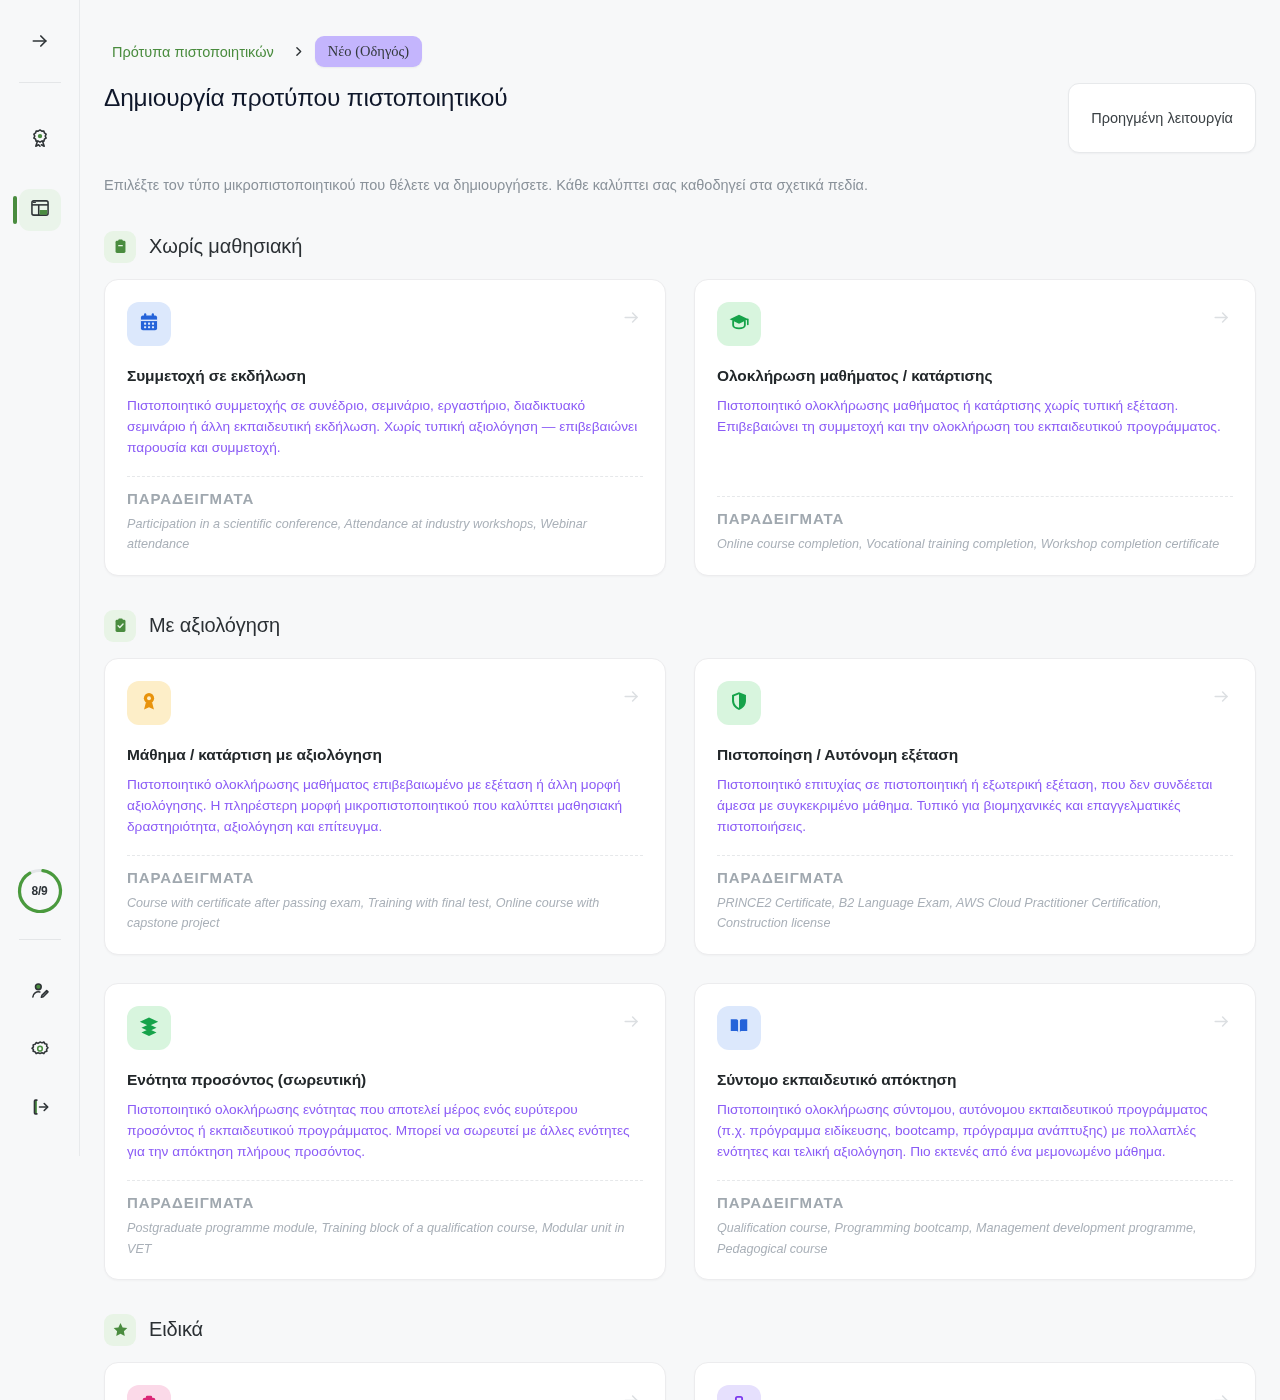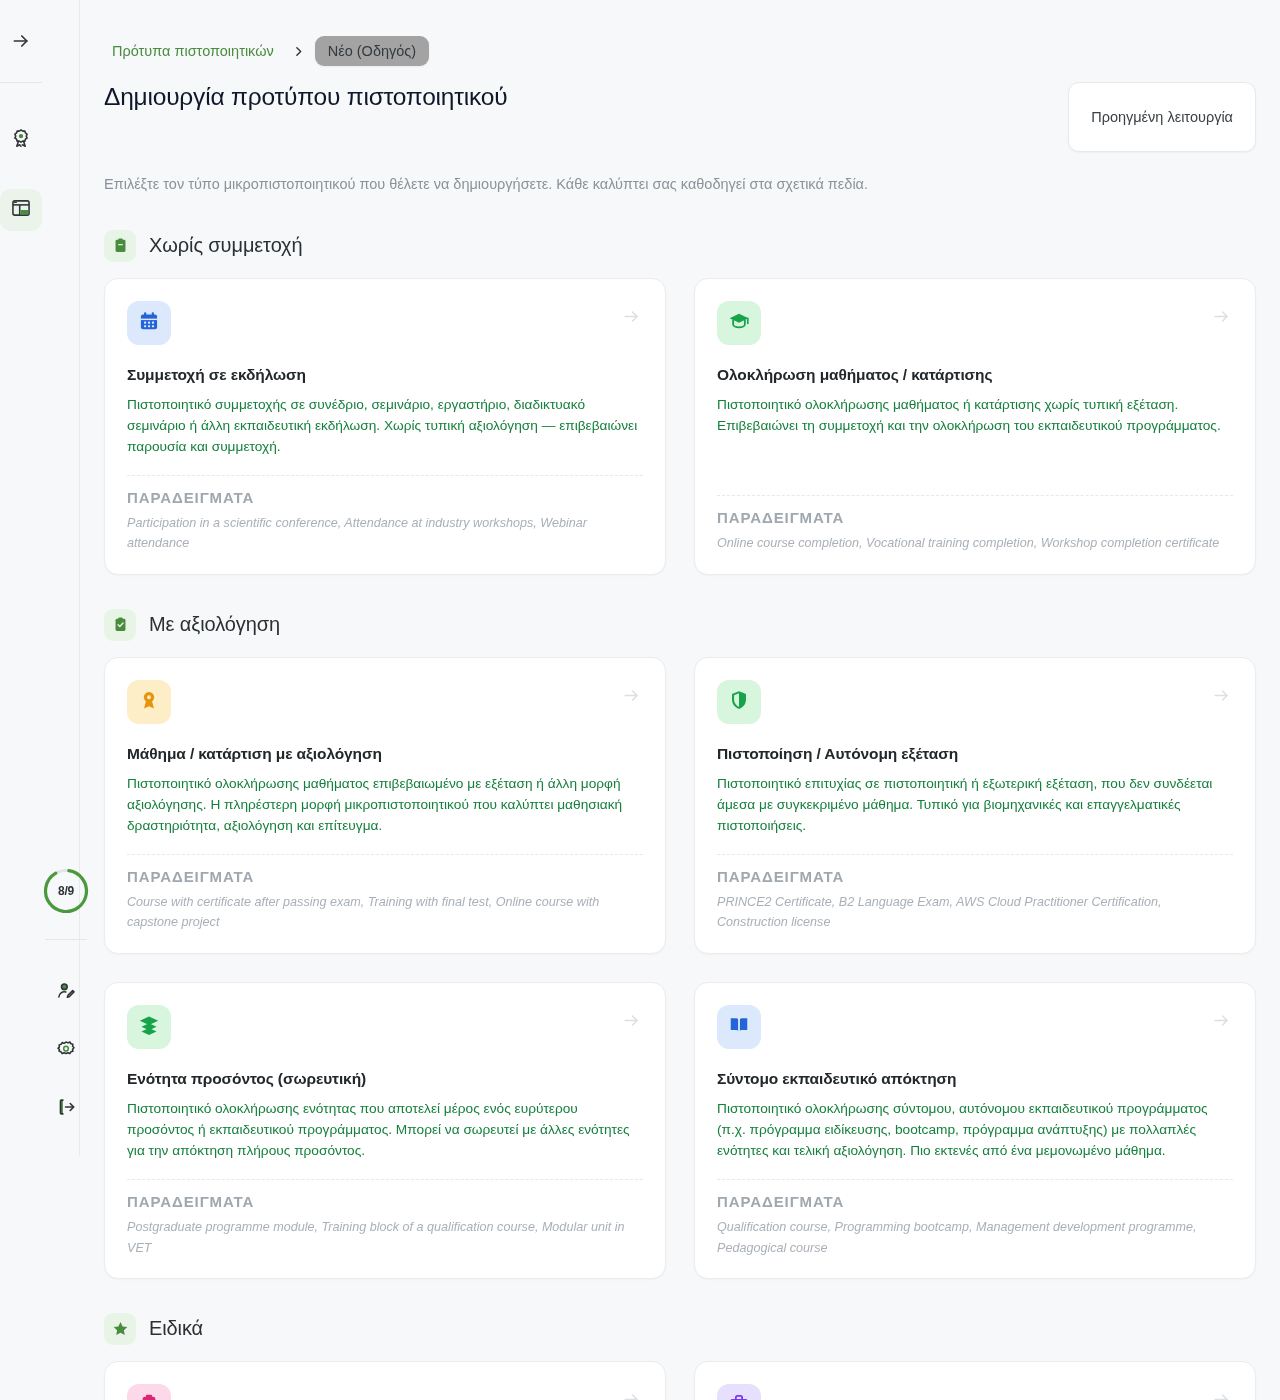--- a/index.html
+++ b/index.html
@@ -60,9 +60,10 @@
   }
   .bc-sep { color: #2f3437; font-size: 15px; font-weight: 700; display:flex; align-items:center; padding:0 4px;}
   .bc-current {
-    background: #a3a3a3; color: #33393d; font-size: 14.5px;
+    background: #c4b5fd; color: #33393d; font-size: 14.5px;
     padding: 7px 13px; border-radius: 9px;
     box-shadow: 0 1px 2px rgba(20,30,40,.06);
+    font-family: Liberation Serif, serif;
   }
 
   

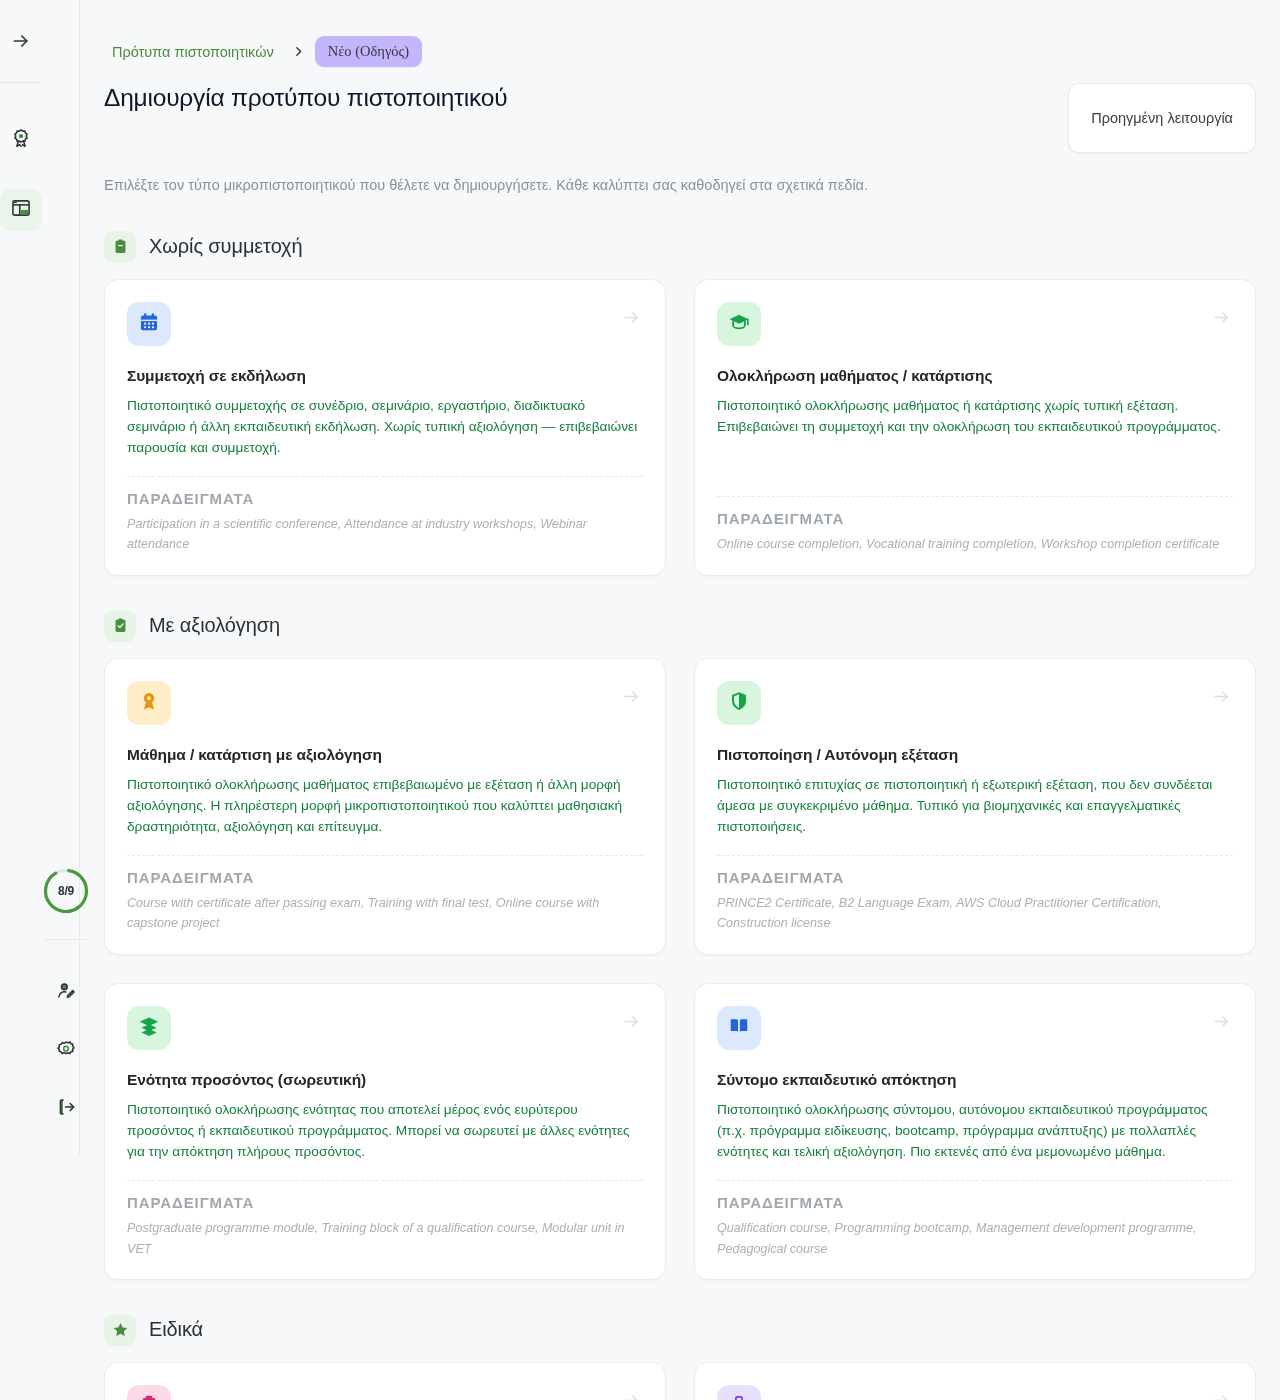--- a/index.html
+++ b/index.html
@@ -226,7 +226,7 @@
                 <rect x="8.6" y="10" width="6.8" height="1.8" rx="0.8" fill="#e8f4e6" stroke="none"></rect>
               </svg>
             </span>
-            <span class="sec-title">Χωρίς συμμετοχή</span>
+            <span class="sec-title">Χωρίς μαθησιακή</span>
           </div>
           <div class="card-grid">
             <div class="card">

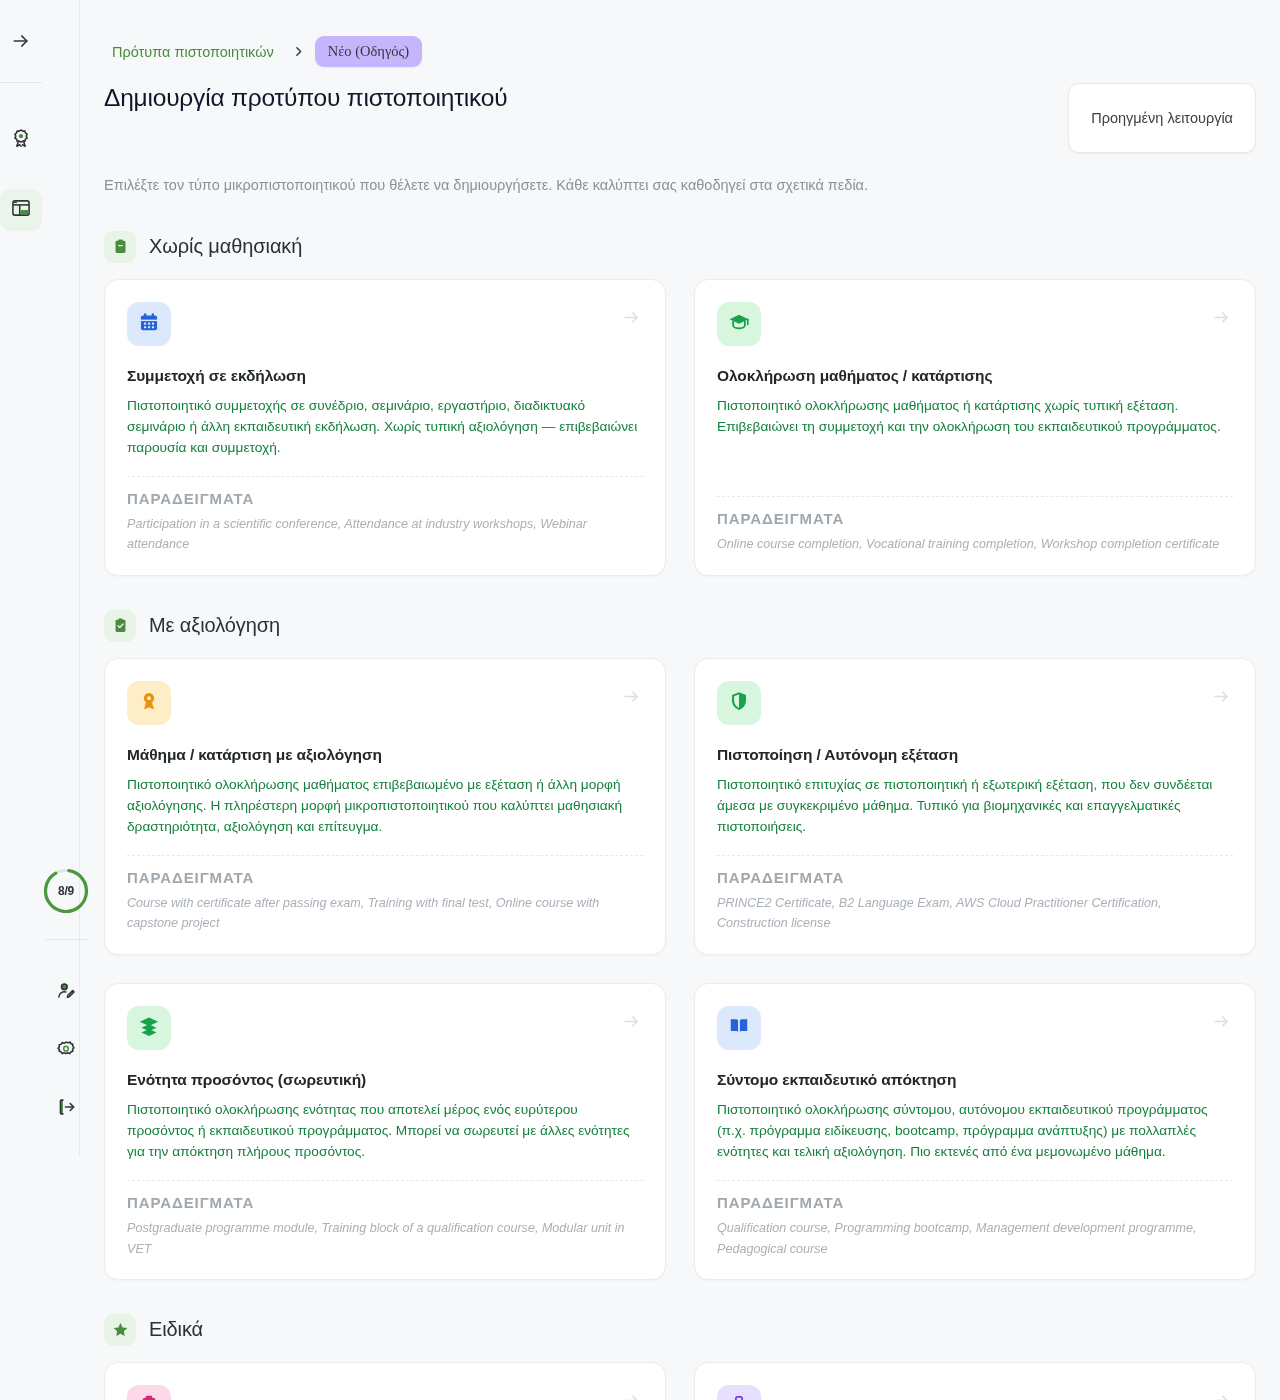--- a/index.html
+++ b/index.html
@@ -99,7 +99,7 @@
   }
   .card-arrow { position: absolute; top: 28px; right: 24px; color: #dcdfe2; }
   .card-title { font-size: 15.5px; font-weight: 700; color: #22272a; margin-bottom: 10px; letter-spacing: -0.1px; }
-  .card-desc { font-size: 13.7px; color: #15803d; line-height: 1.54; flex: 1 1 auto; }
+  .card-desc { font-size: 13.7px; color: #8b5cf6; line-height: 1.54; flex: 1 1 auto; }
   .card-sep { border-top: 1px dashed #e6e8ea; margin: 18px 0 13px 0; }
   .ex-label { font-size: 15px; font-weight: 700; color: #a0a8af; letter-spacing: 0.9px; margin-bottom: 7px; }
   .ex-text { font-size: 12.6px; color: #a9b0b8; font-style: italic; line-height: 1.62; }

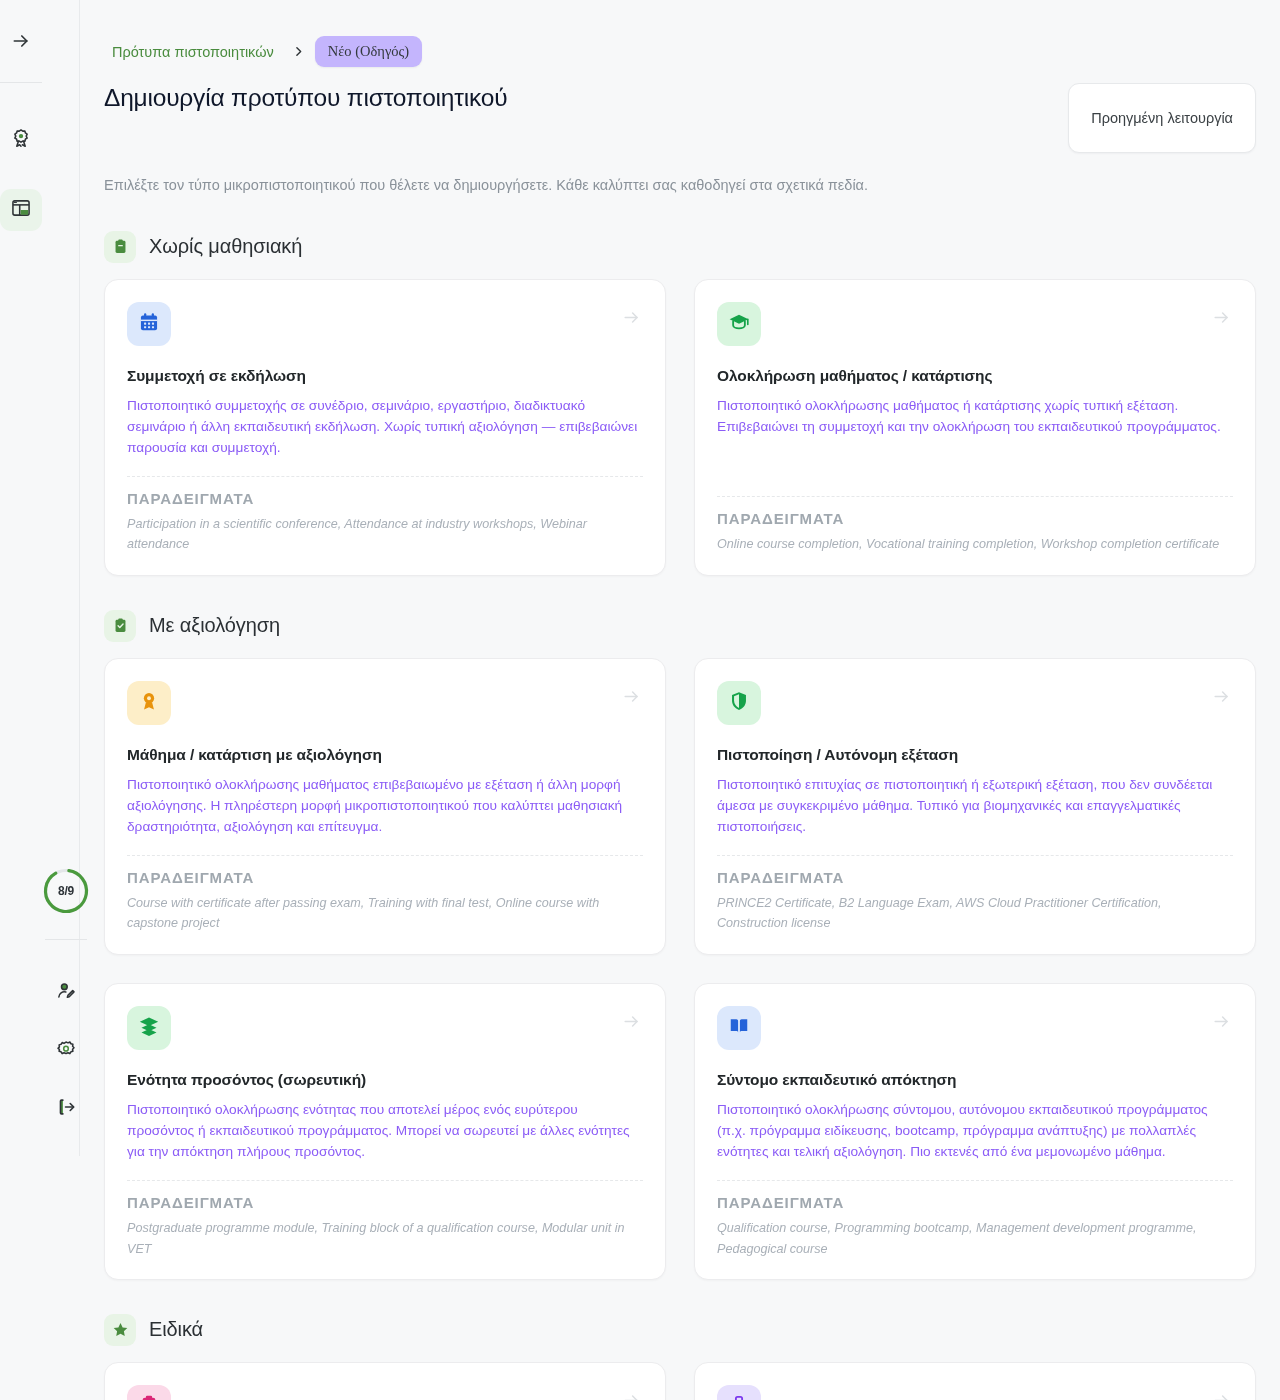--- a/index.html
+++ b/index.html
@@ -17,7 +17,7 @@
     width: 80px; height: 1156px;
     background: #f7f8f9;
     border-right: 1px solid #e8eaec;
-    display: flex; flex-direction: row; 
+    display: flex; flex-direction: column; align-items: center;
     flex: 0 0 80px;
   }
   .sb-top { padding-top: 22px; display:flex; flex-direction:column; align-items:center; width:100%; }

